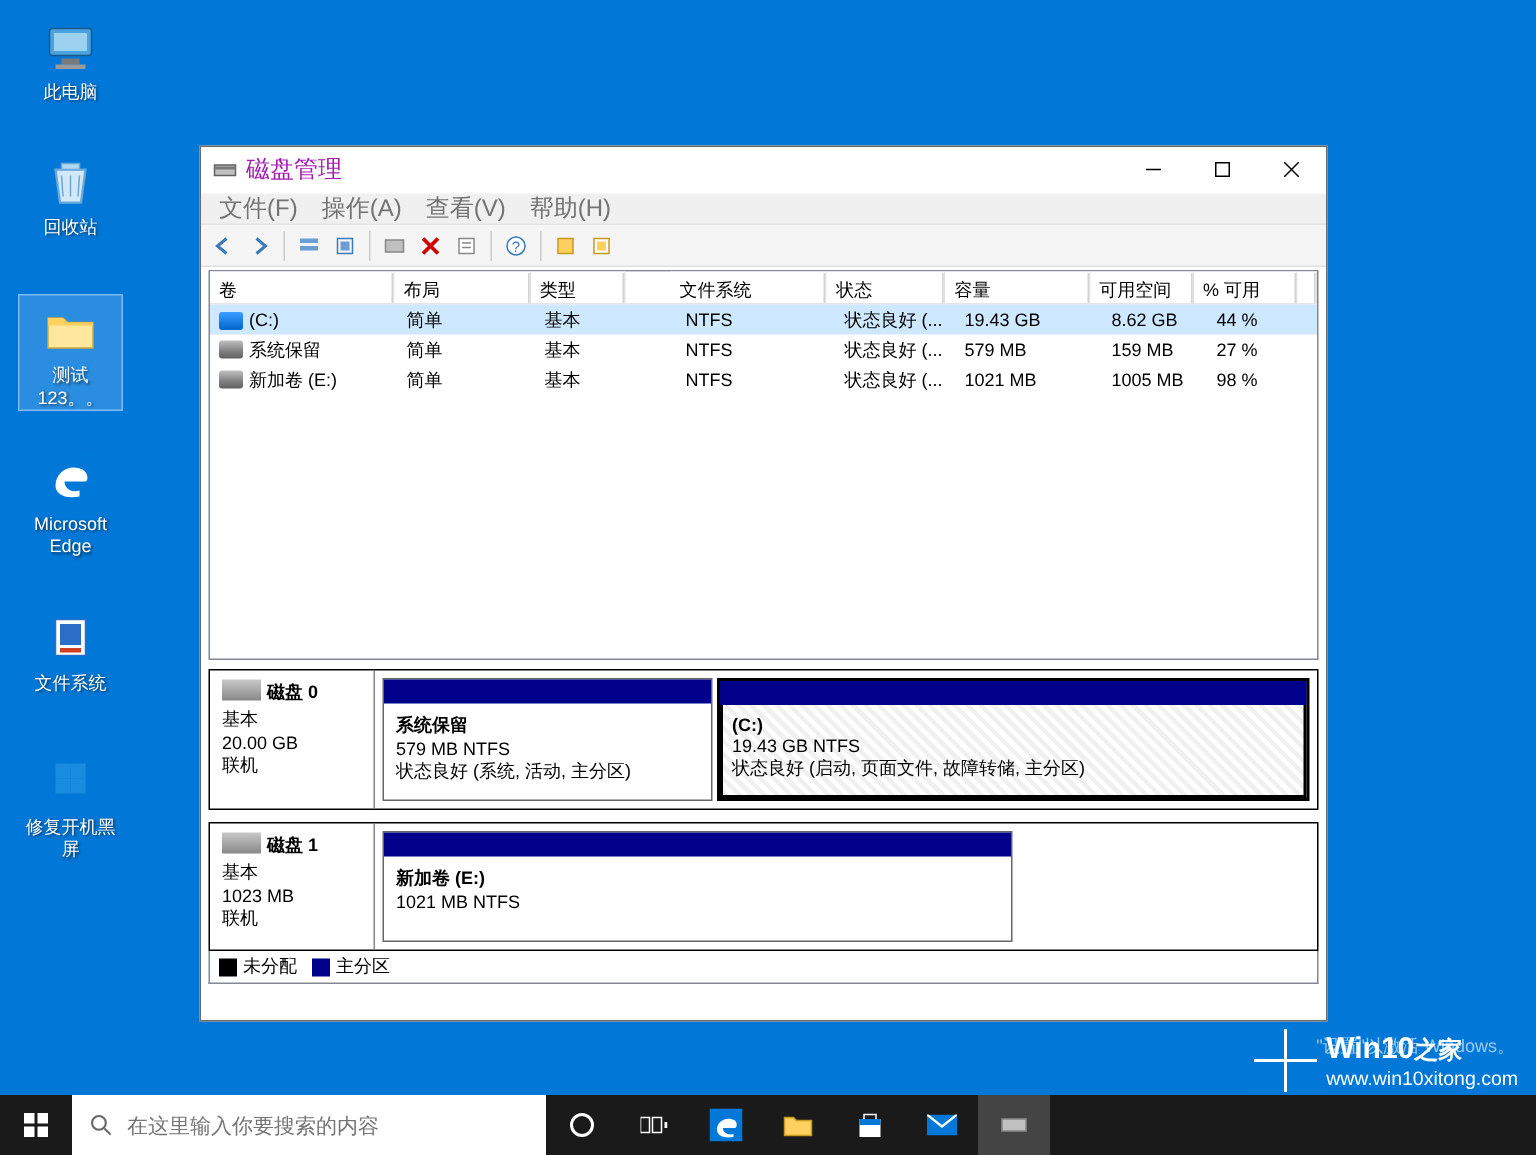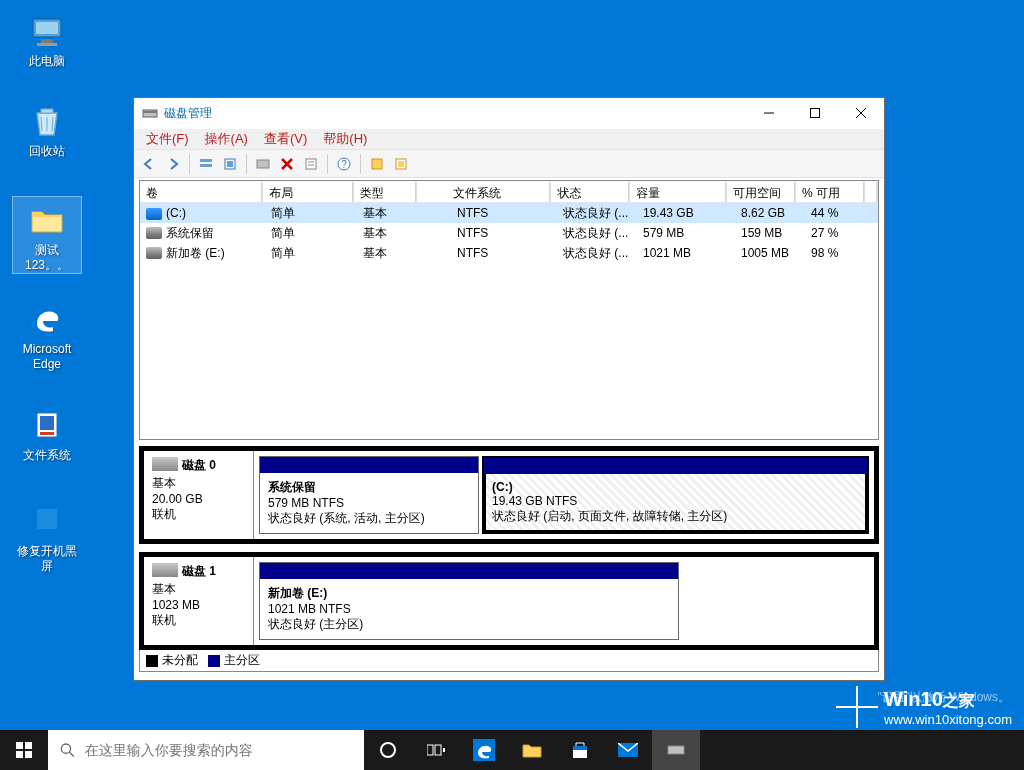--- a/index.html
+++ b/index.html
@@ -23,7 +23,7 @@
 }
 .titlebar { height: 30px; display: flex; align-items: center; background: #fff; }
 .titlebar .ticon { width: 16px; height: 16px; margin: 0 6px 0 8px; }
-.titlebar .ttitle { flex: 1; font-size: 12px; color: #0369a1; }
+.titlebar .ttitle { flex: 1; font-size: 16px; color: #a21caf; }
 .titlebar .winbtn { width: 46px; height: 30px; display: flex; align-items: center; justify-content: center; cursor: pointer; }
 
 .menubar { height: 22px; background: #f0f0f0; border-top: 1px solid #fff; border-bottom: 1px solid #e3e3e3; display: flex; align-items: center; padding: 0 4px; }

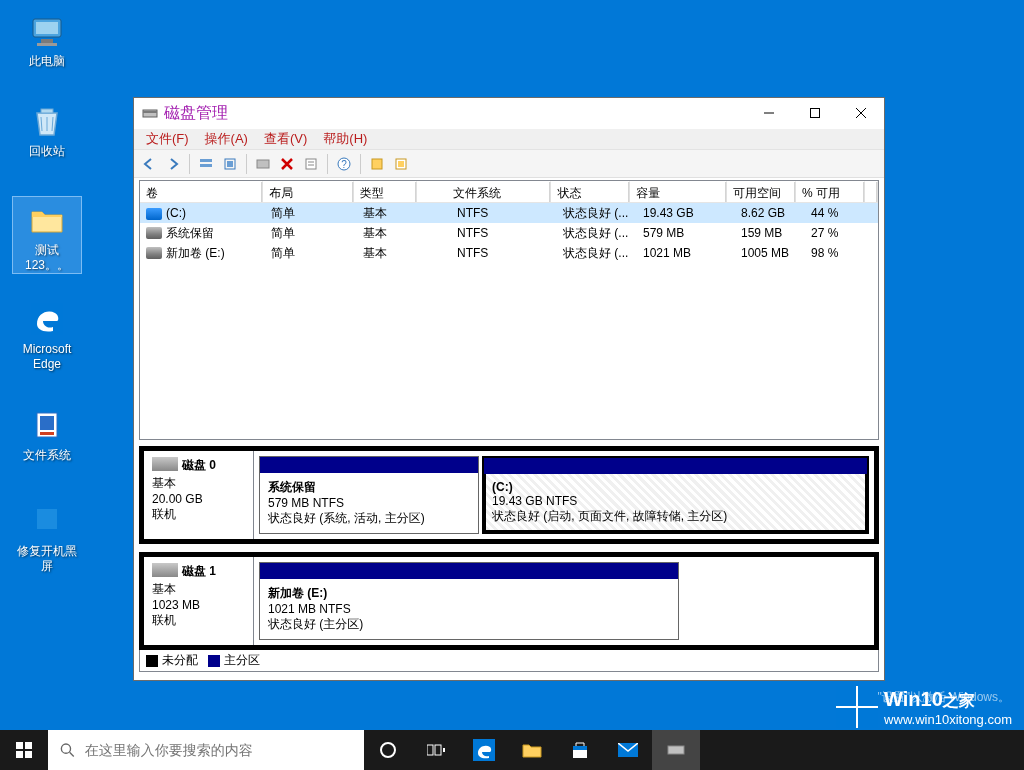--- a/index.html
+++ b/index.html
@@ -27,7 +27,7 @@
 .titlebar .winbtn { width: 46px; height: 30px; display: flex; align-items: center; justify-content: center; cursor: pointer; }
 
 .menubar { height: 22px; background: #f0f0f0; border-top: 1px solid #fff; border-bottom: 1px solid #e3e3e3; display: flex; align-items: center; padding: 0 4px; }
-.menubar .mitem { padding: 2px 8px; font-size: 13px; color: #b91c1c; cursor: pointer; }
+.menubar .mitem { padding: 2px 8px; font-size: 16px; color: #737373; cursor: pointer; }
 
 .toolbar { height: 28px; background: #f5f5f5; border-bottom: 1px solid #e0e0e0; display: flex; align-items: center; padding: 0 4px; gap: 2px; }
 .tbtn { width: 22px; height: 22px; display: flex; align-items: center; justify-content: center; cursor: pointer; border: 1px solid transparent; }

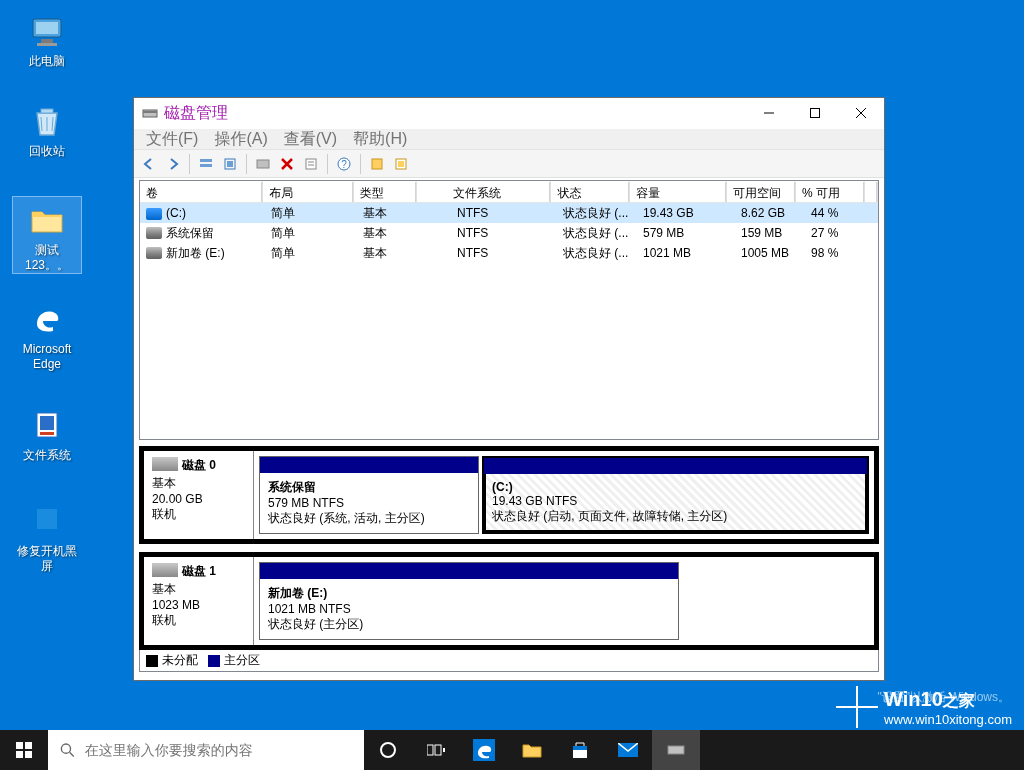--- a/index.html
+++ b/index.html
@@ -48,7 +48,7 @@
 
 
 .pane-lower { margin: 6px 5px 0 5px; }
-.disk-row { border: 5px solid #000000; background: #fff; display: flex; margin-bottom: 8px; min-height: 94px; }
+.disk-row { border: 1px solid #000000; background: #fff; display: flex; margin-bottom: 8px; min-height: 94px; }
 .disk-info { width: 110px; border-right: 1px solid #828790; padding: 6px 8px; font-size: 12px; }
 .disk-info .dicon { display: inline-block; width: 26px; height: 14px; background: linear-gradient(#c8c8c8,#888); margin-bottom: 4px; vertical-align: middle; }
 .disk-info .dname { font-weight: bold; display: inline-block; margin-left: 4px; }

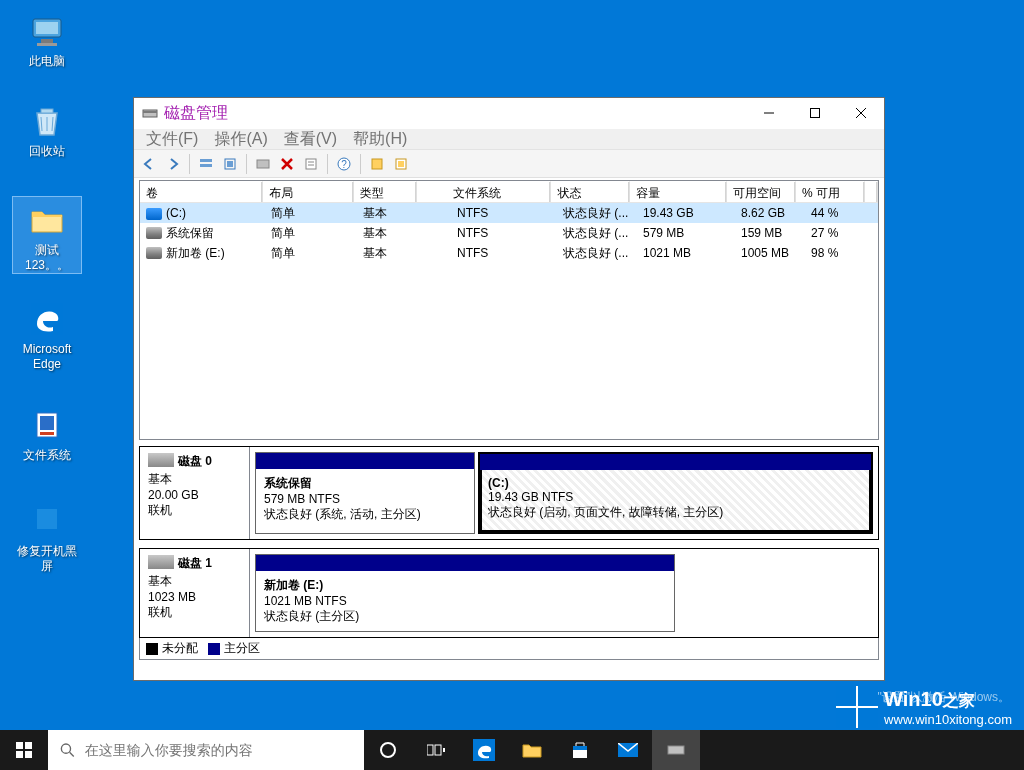--- a/index.html
+++ b/index.html
@@ -325,7 +325,6 @@
           <div class="phdr"></div>
           <div class="pname">新加卷  (E:)</div>
           <div>1021 MB NTFS</div>
-          <div>状态良好 (主分区)</div>
         </div>
       </div>
     </div>

